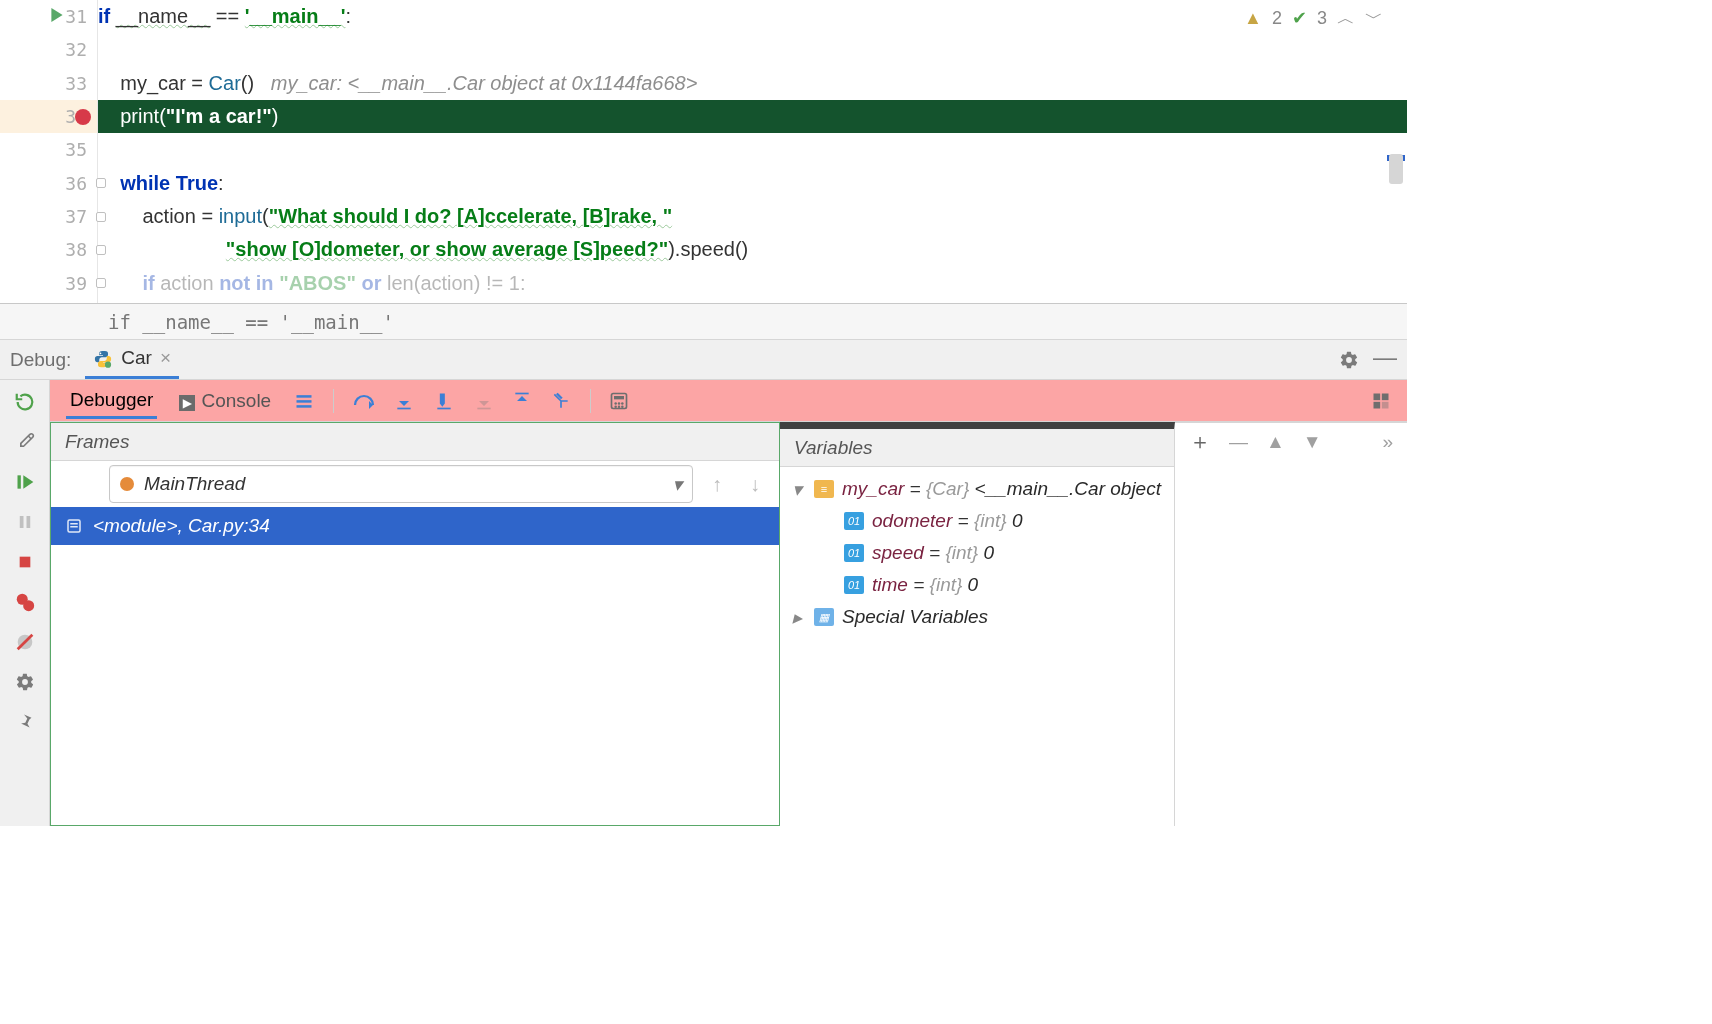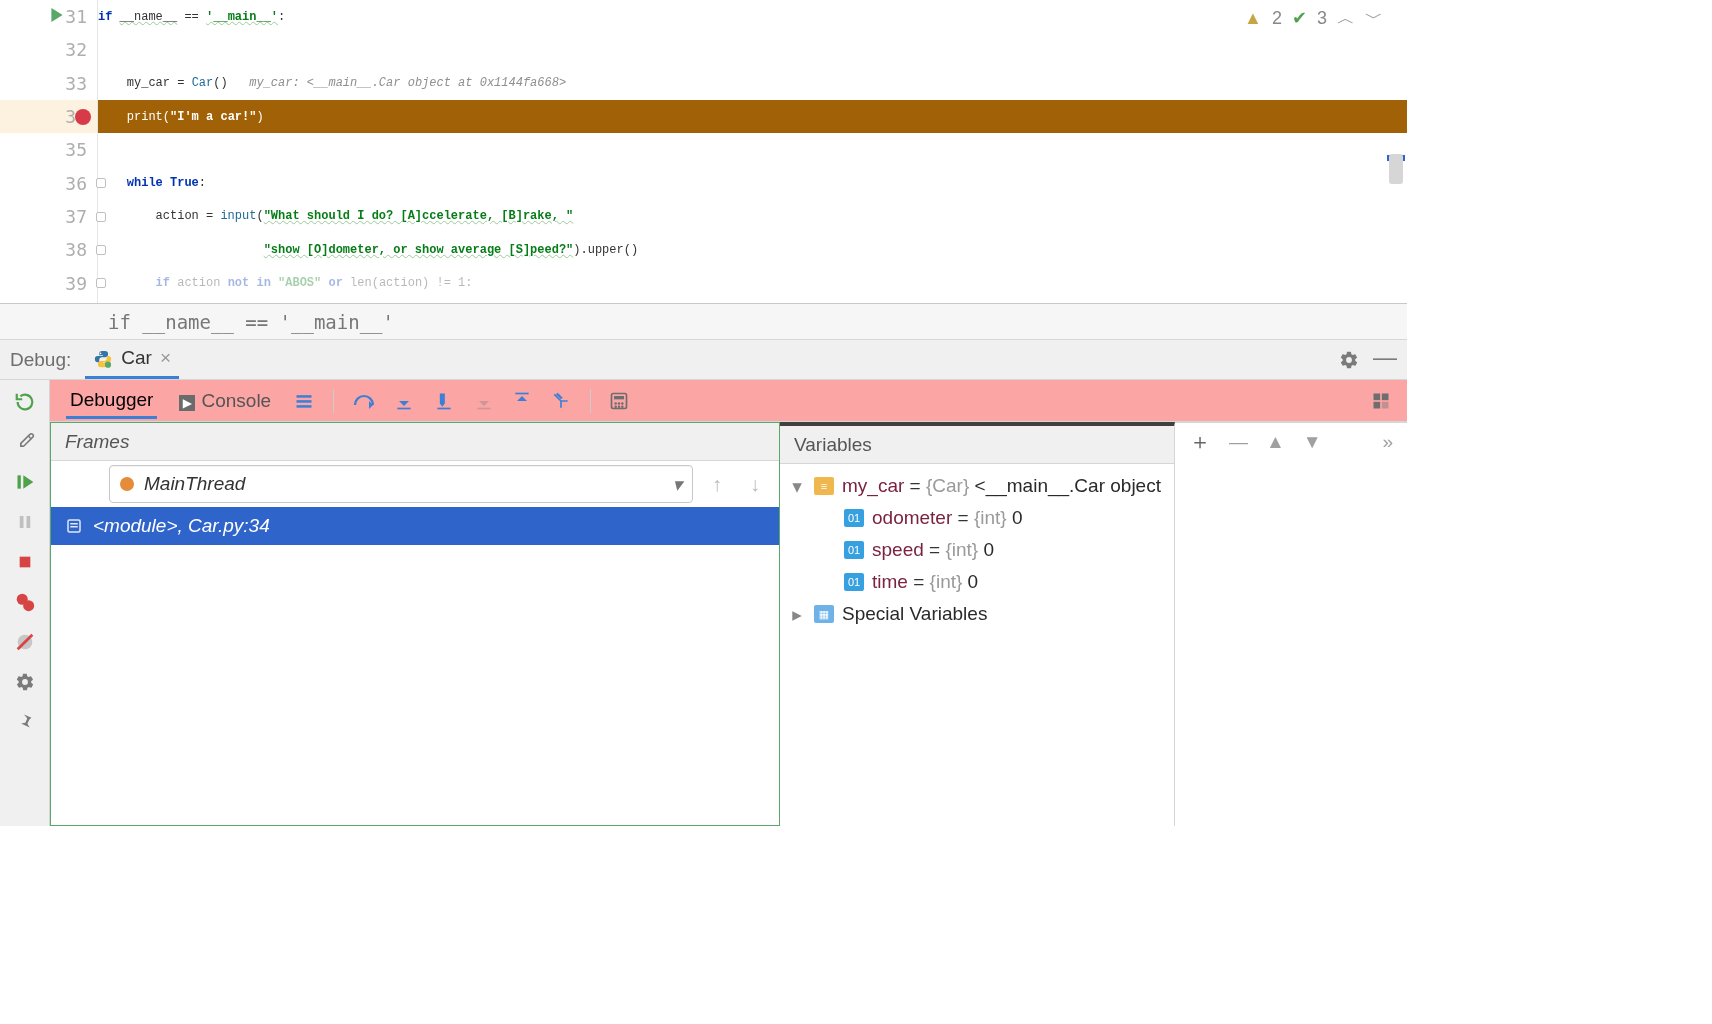--- a/index.html
+++ b/index.html
@@ -14,7 +14,7 @@
     display: flex;
     flex-direction: column;
   }
-  .code-mono { font-family: Liberation Mono, monospace; font-size: 12px; }
+  .code-mono { font-family: Liberation Sans, sans-serif; font-size: 20px; }
   
   .editor-wrap { position: relative; height: 304px; overflow: hidden; border-bottom: 1px solid #c8c8c8; display:flex; }
   .gutter { width: 98px; background: #fff; border-right: 1px solid #e6e6e6; display:flex; flex-direction:column; }

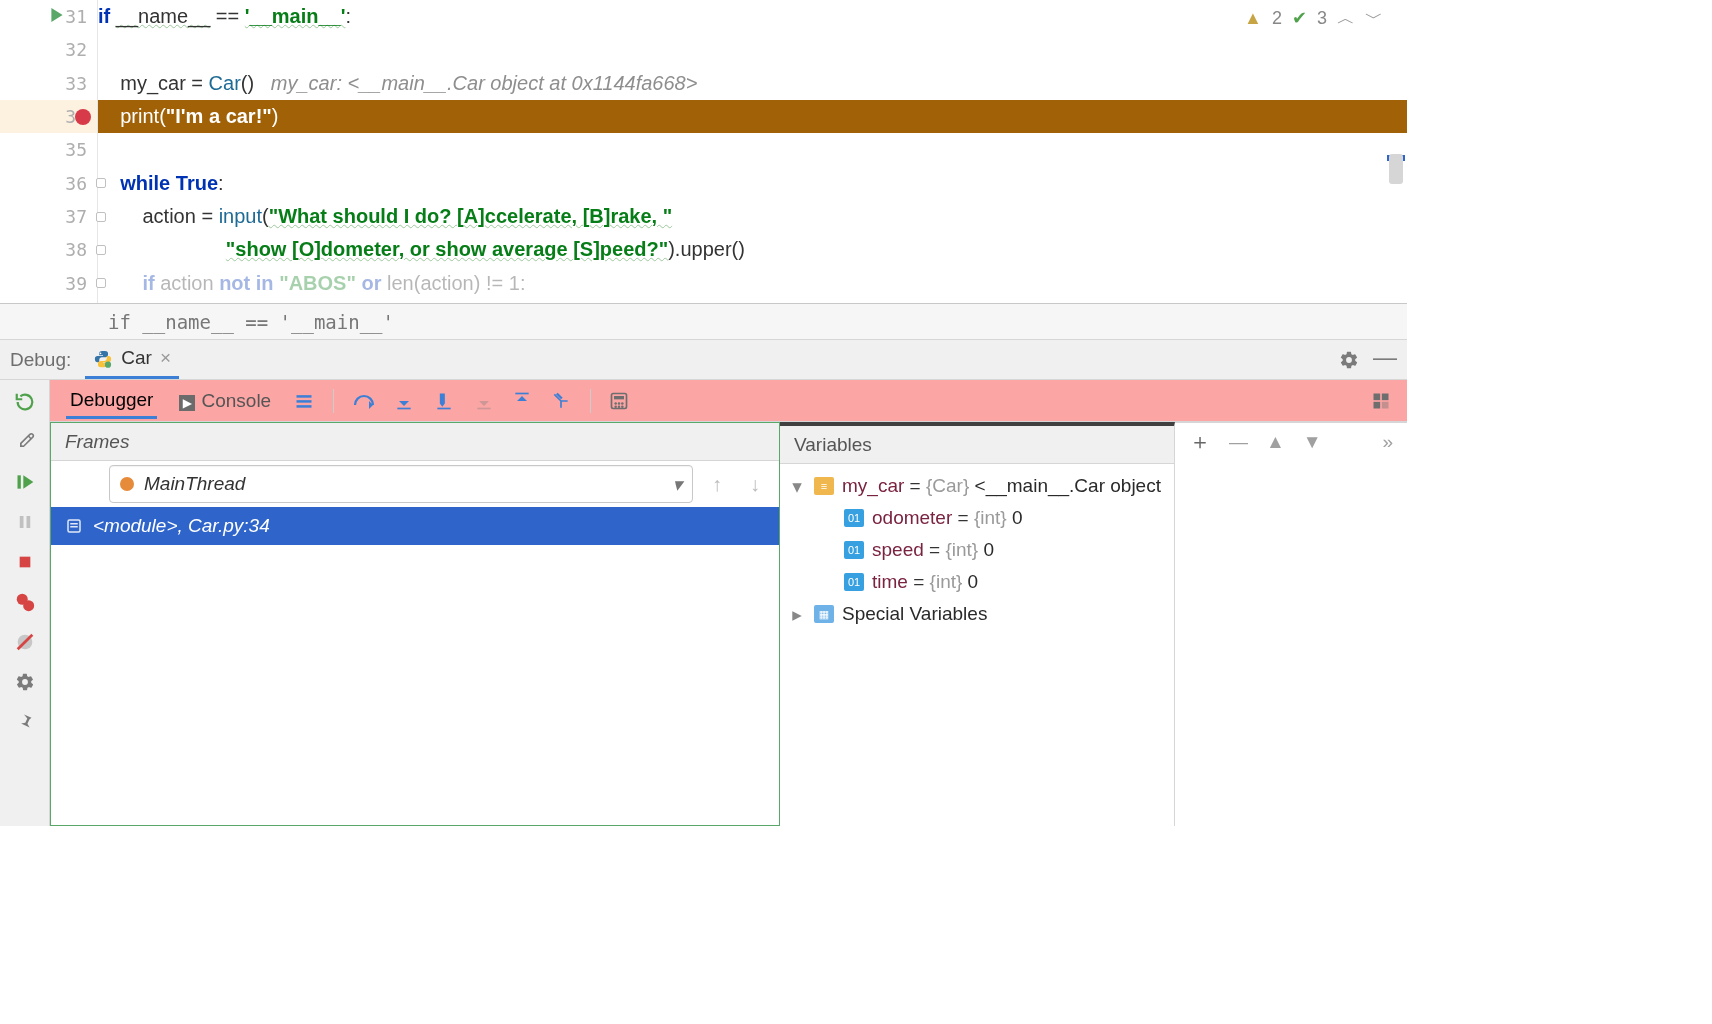--- a/index.html
+++ b/index.html
@@ -24,7 +24,7 @@
   .gline .fold { position:absolute; right:-9px; width:10px; height:10px; border:1px solid #c0c0c0; background:#fff; top:12px; border-radius:2px;}
   .codecol { flex:1; position:relative; }
   .cline { height:33.3px; display:flex; align-items:center; white-space:pre; }
-  .cline.active { background:#a16207; color:#fff; }
+  .cline.active { background:#14532d; color:#fff; }
   .cline.active .kw,.cline.active .str,.cline.active .fn { color:#fff !important; }
   .bp-row-gutter { background:#fdf1df; }
   .kw { color:#0033b3; font-weight:bold; }

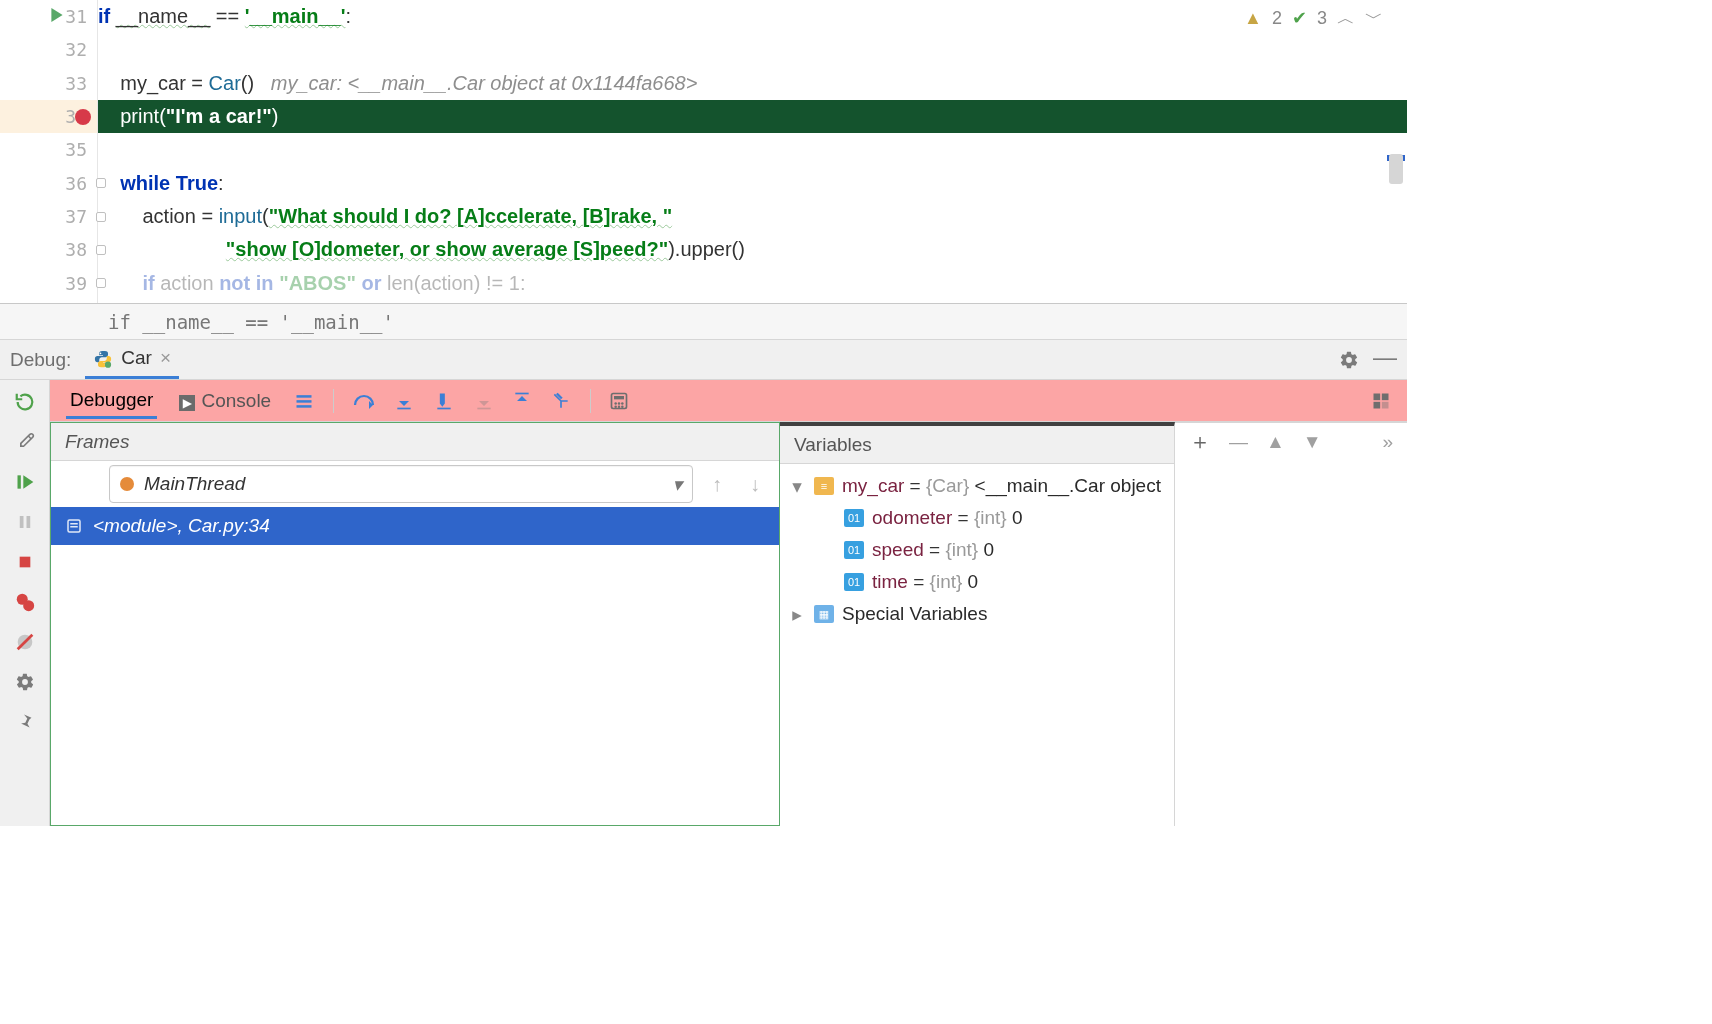--- a/index.html
+++ b/index.html
@@ -130,7 +130,7 @@
     <div class="cline"></div>
     <div class="cline"><span class="kw">    while </span><span class="kw">True</span><span>:</span></div>
     <div class="cline"><span>        action = </span><span class="fn">input</span><span>(</span><span class="str ul-green">"What should I do? [A]ccelerate, [B]rake, "</span></div>
-    <div class="cline"><span>                       </span><span class="str ul-green">"show [O]dometer, or show average [S]peed?"</span><span>).upper()</span></div>
+    <div class="cline"><span>                       </span><span class="str ul-green">"show [O]dometer, or show average [S]peed?"</span><span>).speed()</span></div>
     <div class="cline" style="opacity:.35"><span>        </span><span class="kw">if</span><span> action </span><span class="kw">not in</span><span> </span><span class="str">"ABOS"</span><span> </span><span class="kw">or</span><span> len(action) != </span><span>1</span><span>:</span></div>
   </div>
   <div class="inspections">

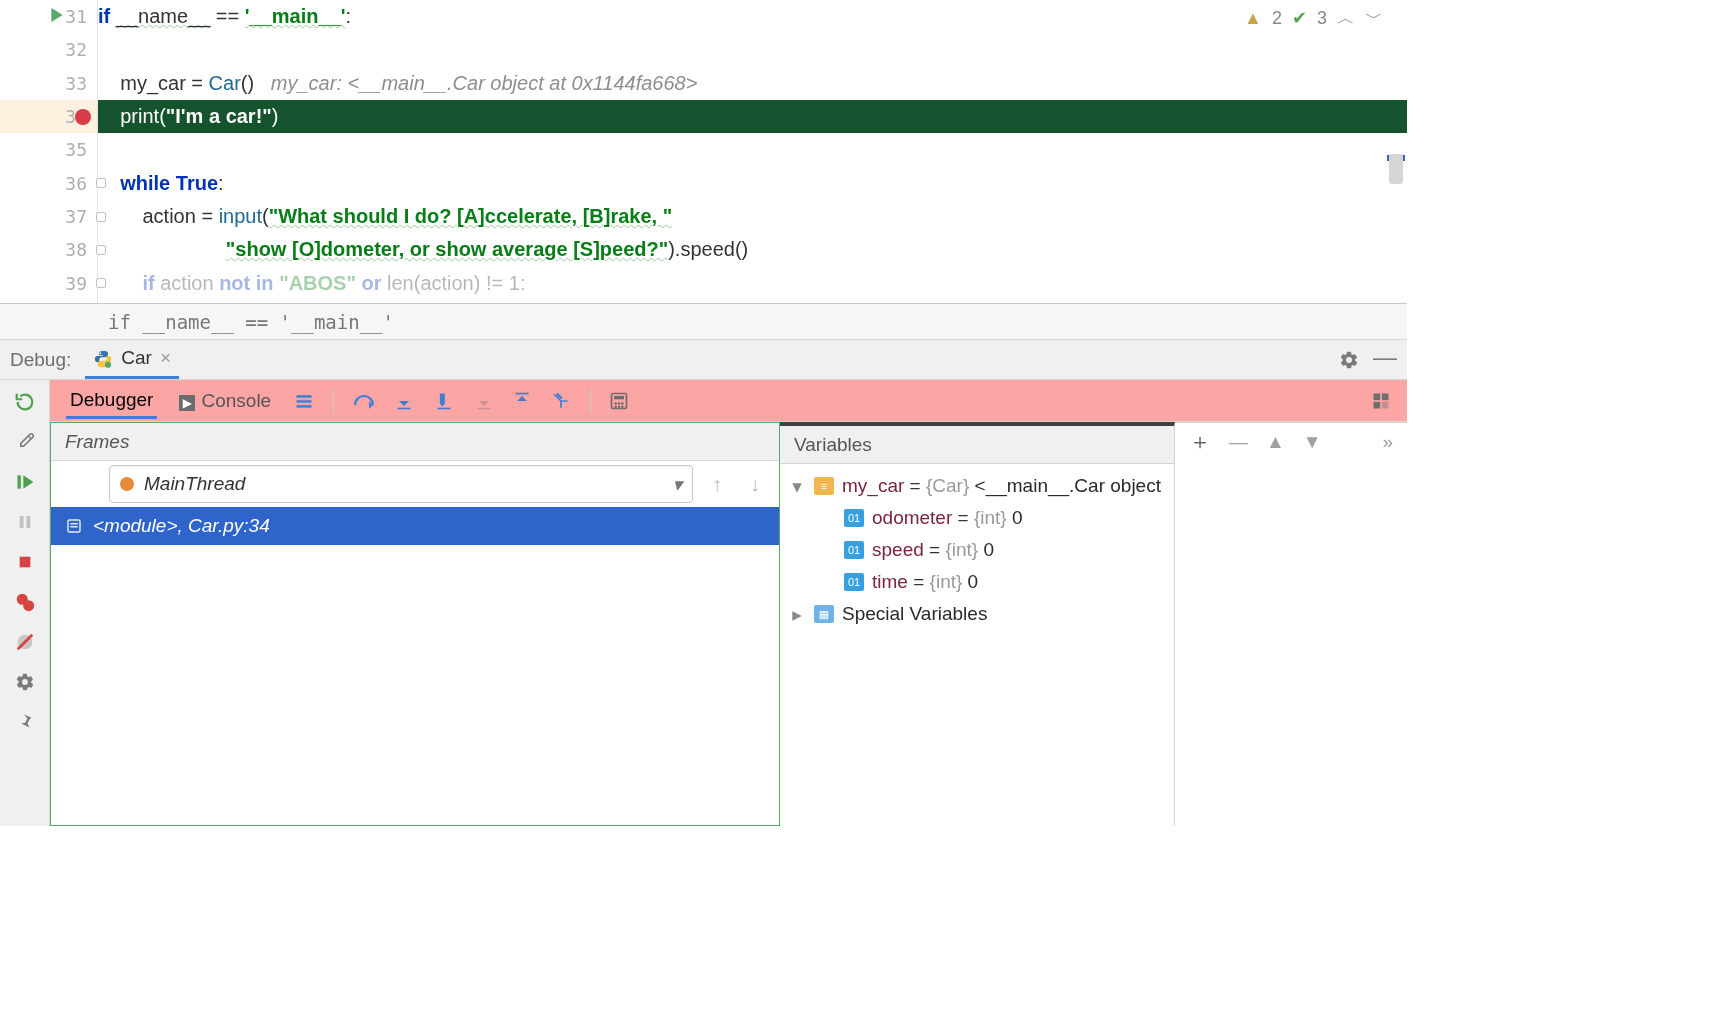--- a/index.html
+++ b/index.html
@@ -65,7 +65,7 @@
   .dd-caret { margin-left:auto; color:#777;}
   .nav-arrow { width:28px; text-align:center; color:#bdbdbd; font-size:20px;}
   .frame-item { height:38px; background:#2f65ca; color:#fff; display:flex; align-items:center; padding:0 14px; gap:10px; font-size:19px;}
-  .var-panel { width:395px; border-top:4px solid #404040; border-right:1px solid #d6d6d6; display:flex; flex-direction:column; background:#fff;}
+  .var-panel { width:395px; border-top:7px solid #404040; border-right:1px solid #d6d6d6; display:flex; flex-direction:column; background:#fff;font-style:italic;}
   .var-list { flex:1; overflow:auto; padding:6px 8px;}
   .vrow { display:flex; align-items:center; gap:8px; height:32px; white-space:nowrap;}
   .vexp { width:18px; color:#888; text-align:center;}

